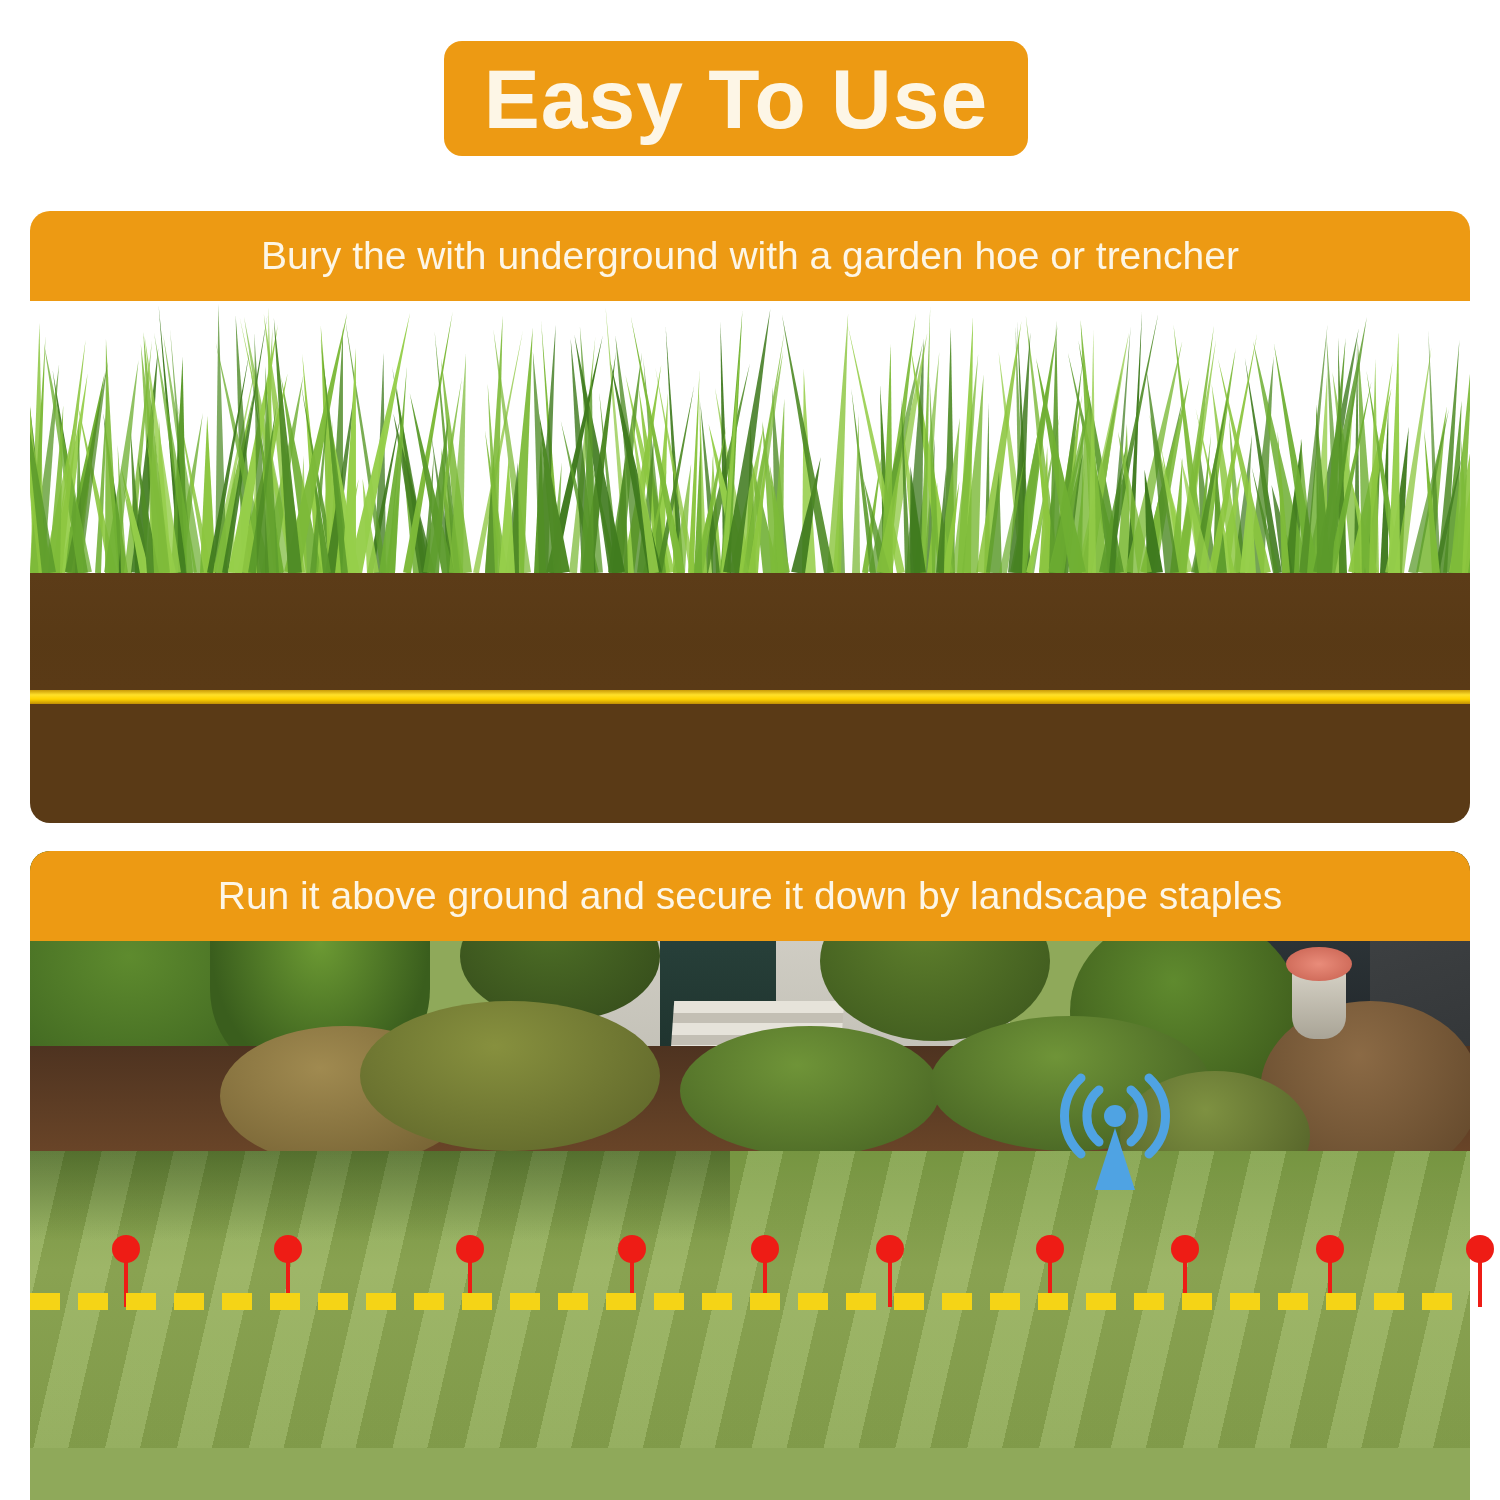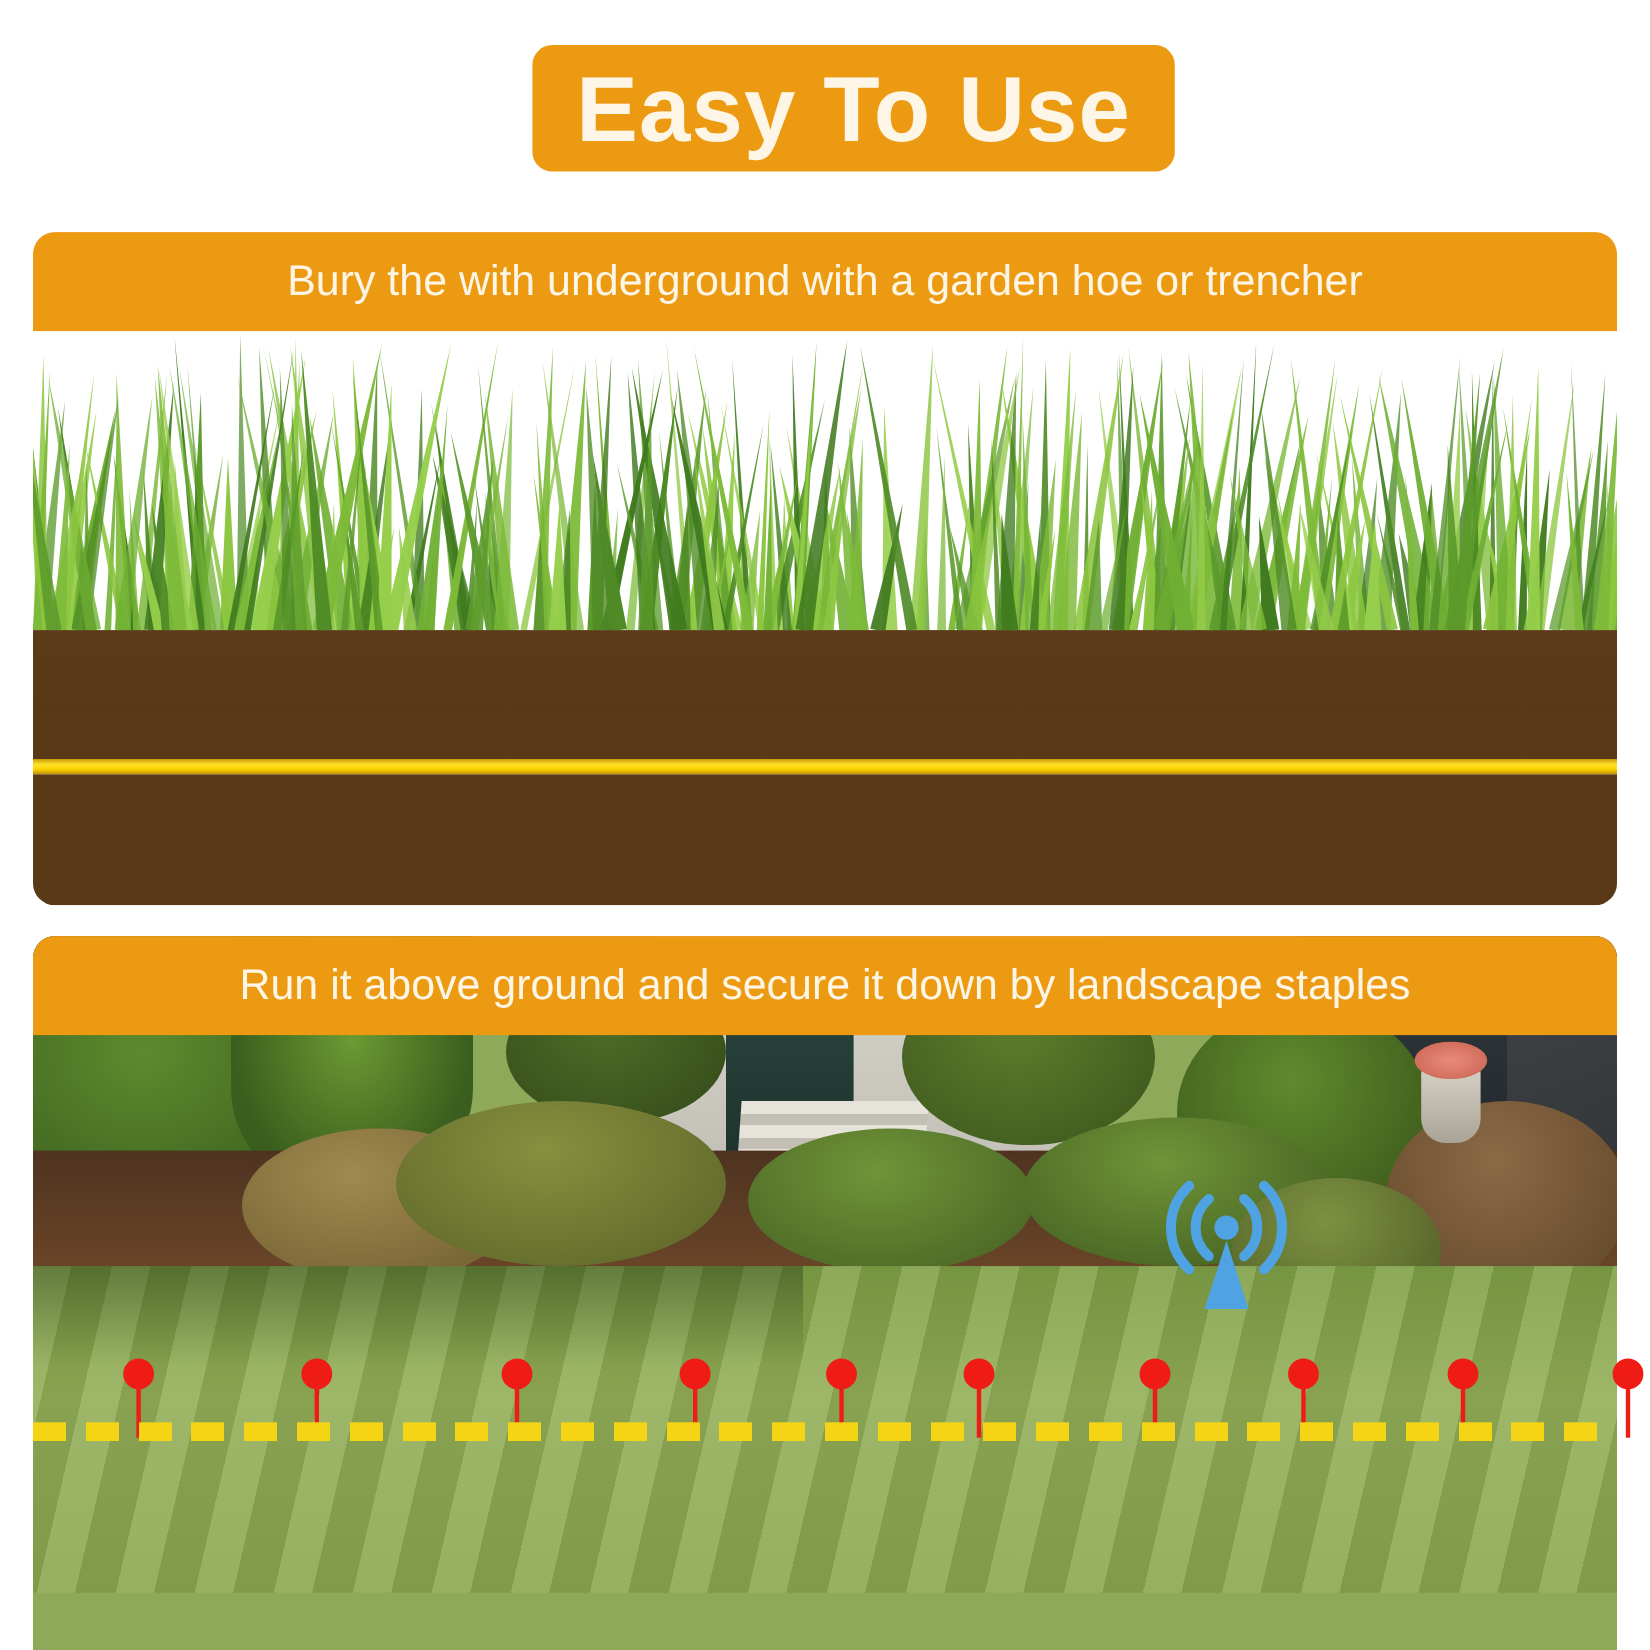--- a/index.html
+++ b/index.html
@@ -14,7 +14,7 @@
   
   #title-banner{
     position:absolute;
-    left:484px; top:41px; width:584px; height:115px;
+    left:444px; top:41px; width:584px; height:115px;
     background:#ED9A13;
     border-radius:18px;
     display:flex;align-items:center;justify-content:center;

